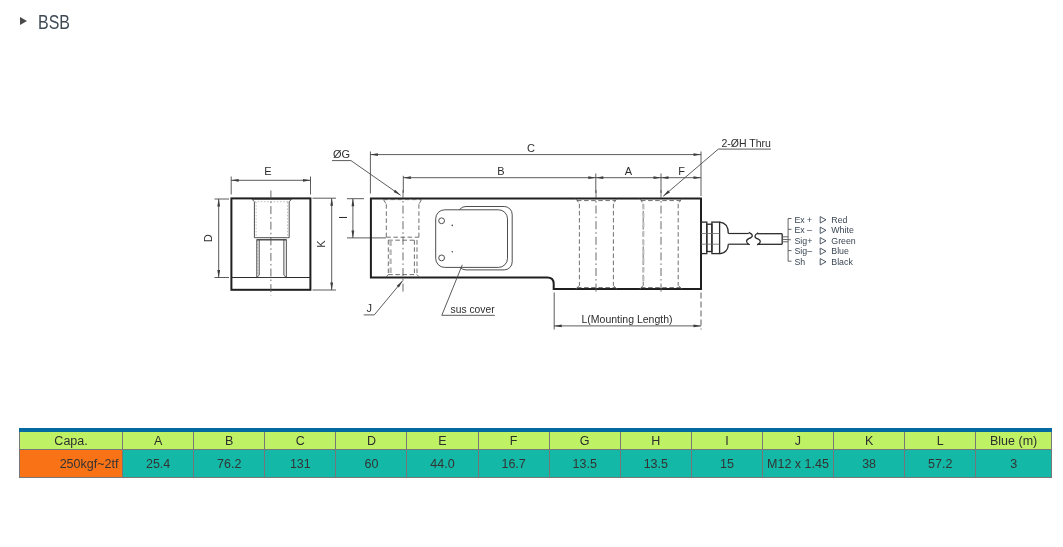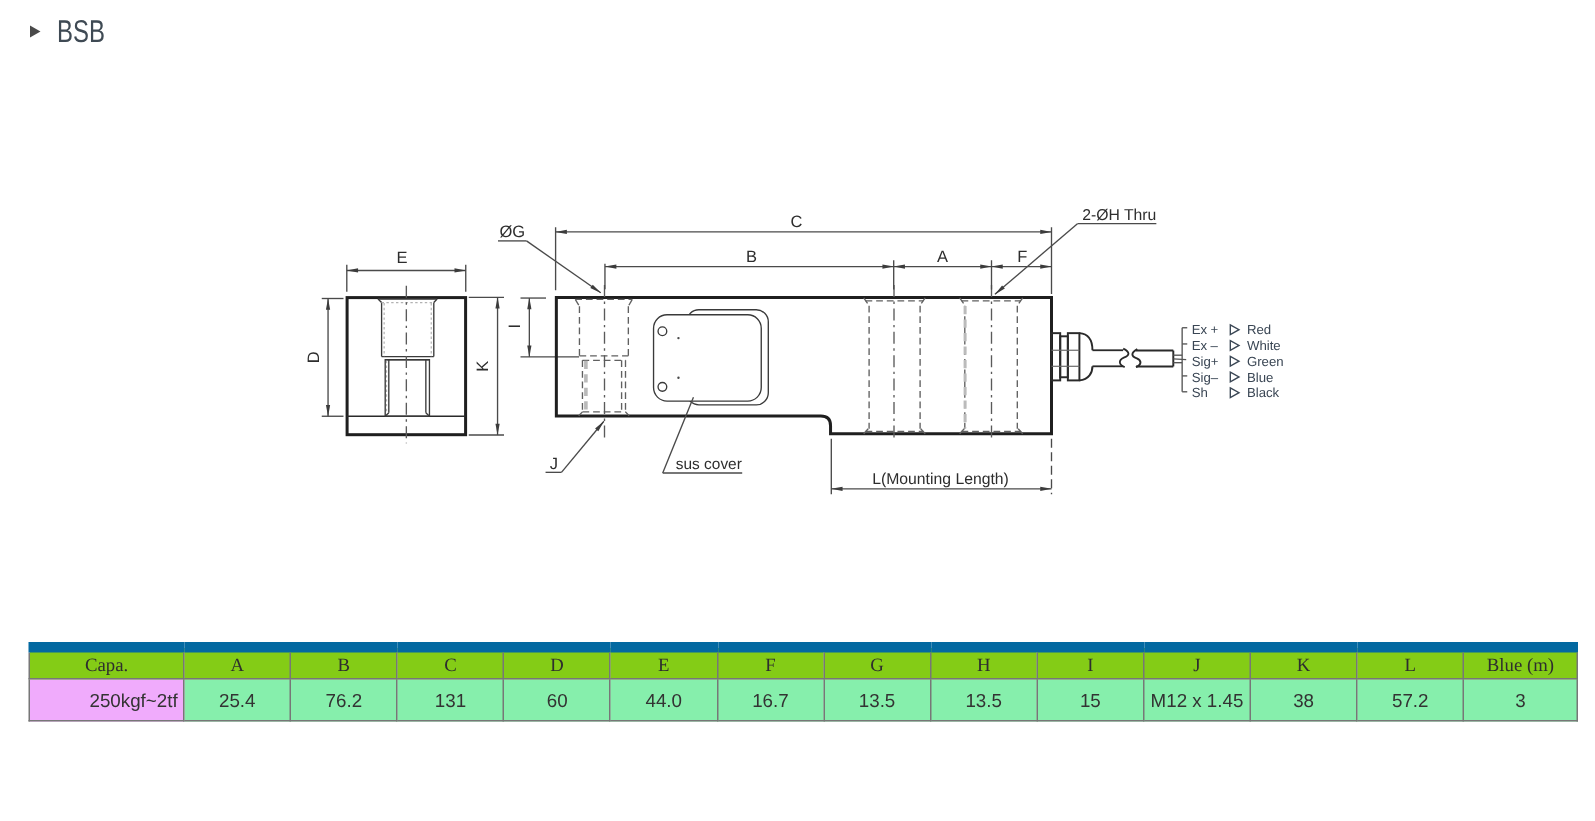--- a/index.html
+++ b/index.html
@@ -9,7 +9,7 @@
   #drawing{position:absolute;left:0;top:0;}
   table.dim{position:absolute;left:19px;top:428px;border-collapse:collapse;table-layout:fixed;font-size:12.5px;color:#333;}
   table.dim td{border:1px solid #777;text-align:center;padding:0;height:27px;background:#86efac;}
-  table.dim tr.hd td{background:#84cc16;height:17px;color:#2e2e2e;border-top:7px solid #0369a1;font-family:Liberation Serif, serif;}
+  table.dim tr.hd td{background:#bef264;height:17px;color:#2e2e2e;border-top:4px solid #0369a1;}
   table.dim td.c1{background:#f0abfc;padding-left:36px;}
   table.dim tr.last td{border-bottom:2.5px solid #3a3a3a;}
 </style>

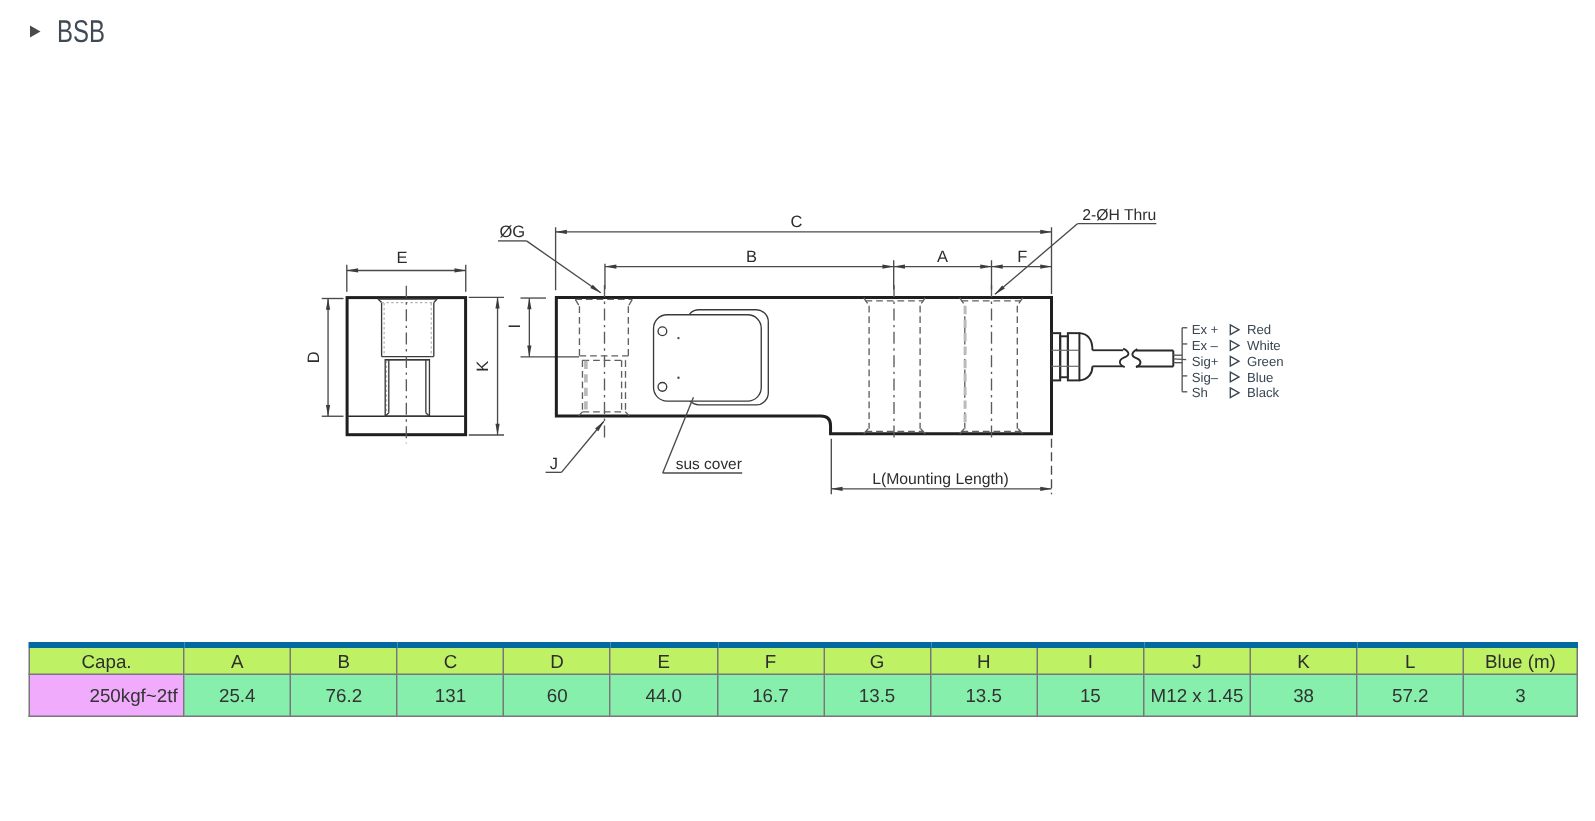--- a/index.html
+++ b/index.html
@@ -10,7 +10,7 @@
   table.dim{position:absolute;left:19px;top:428px;border-collapse:collapse;table-layout:fixed;font-size:12.5px;color:#333;}
   table.dim td{border:1px solid #777;text-align:center;padding:0;height:27px;background:#86efac;}
   table.dim tr.hd td{background:#bef264;height:17px;color:#2e2e2e;border-top:4px solid #0369a1;}
-  table.dim td.c1{background:#f0abfc;padding-left:36px;}
+  table.dim td.c1{background:#f97316;padding-left:36px;}
   table.dim tr.last td{border-bottom:2.5px solid #3a3a3a;}
 </style>
 </head>

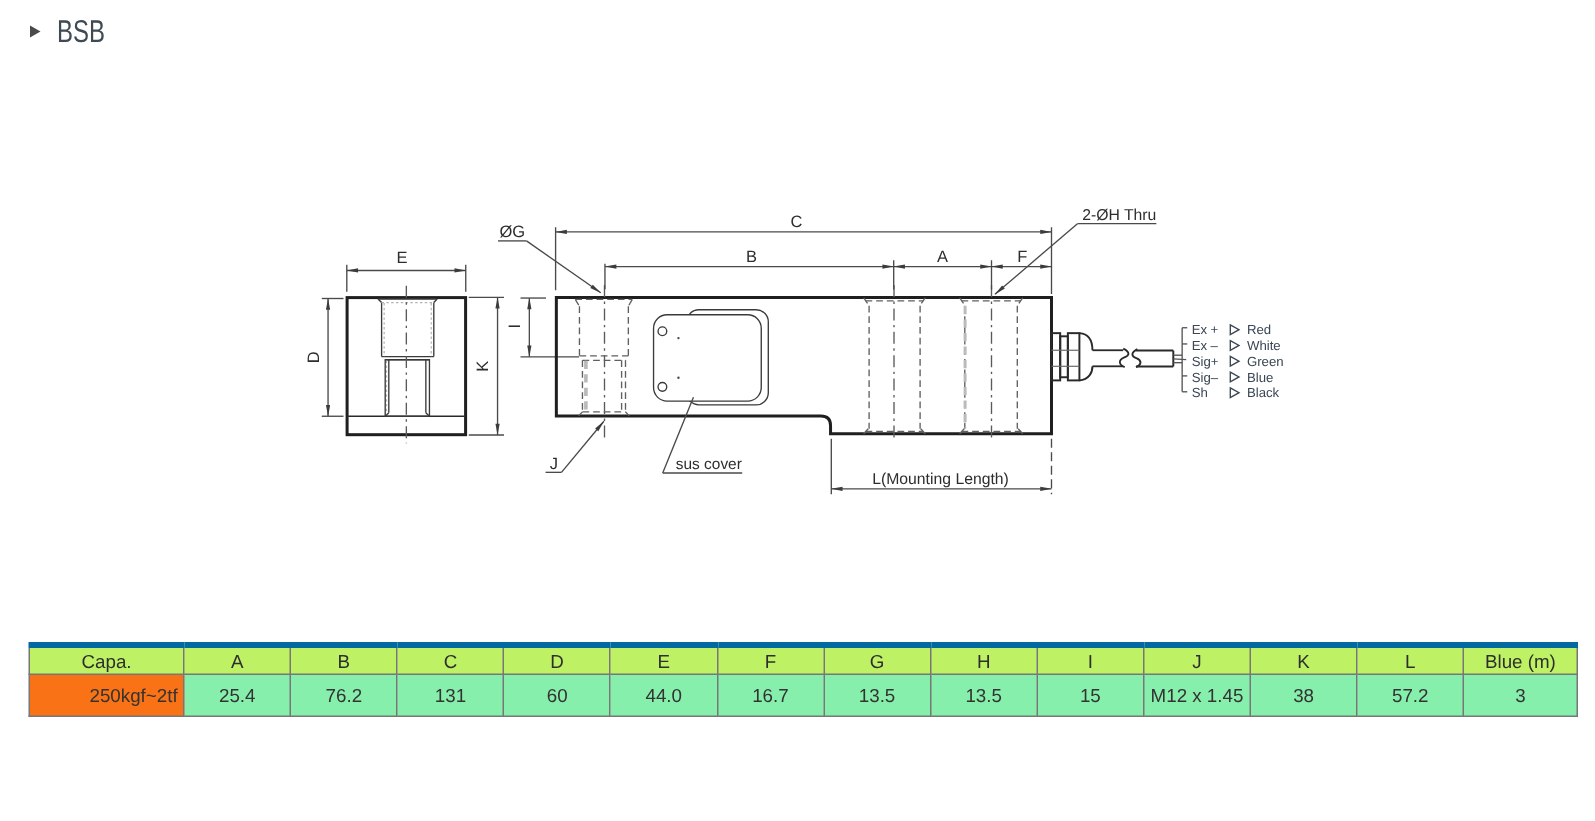--- a/index.html
+++ b/index.html
@@ -8,7 +8,7 @@
   #title{position:absolute;left:38px;top:11px;color:#3f4a54;font-size:21px;line-height:21px;transform:scaleX(0.76);transform-origin:0 0;}
   #drawing{position:absolute;left:0;top:0;}
   table.dim{position:absolute;left:19px;top:428px;border-collapse:collapse;table-layout:fixed;font-size:12.5px;color:#333;}
-  table.dim td{border:1px solid #777;text-align:center;padding:0;height:27px;background:#86efac;}
+  table.dim td{border:1px solid #777;text-align:center;padding:0;height:27px;background:#14b8a6;}
   table.dim tr.hd td{background:#bef264;height:17px;color:#2e2e2e;border-top:4px solid #0369a1;}
   table.dim td.c1{background:#f97316;padding-left:36px;}
   table.dim tr.last td{border-bottom:2.5px solid #3a3a3a;}

